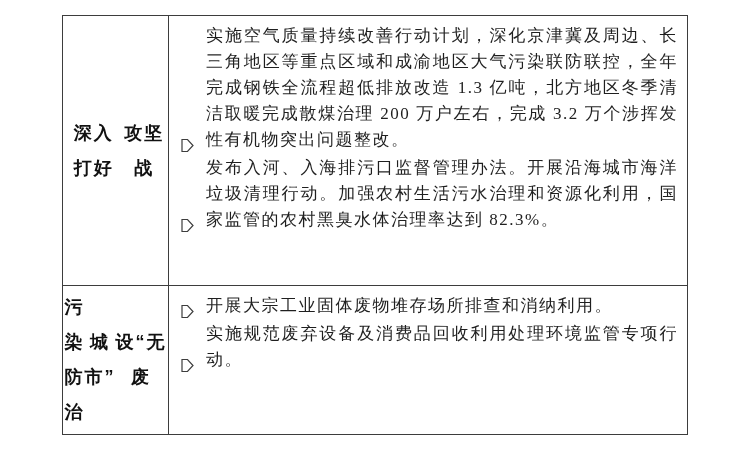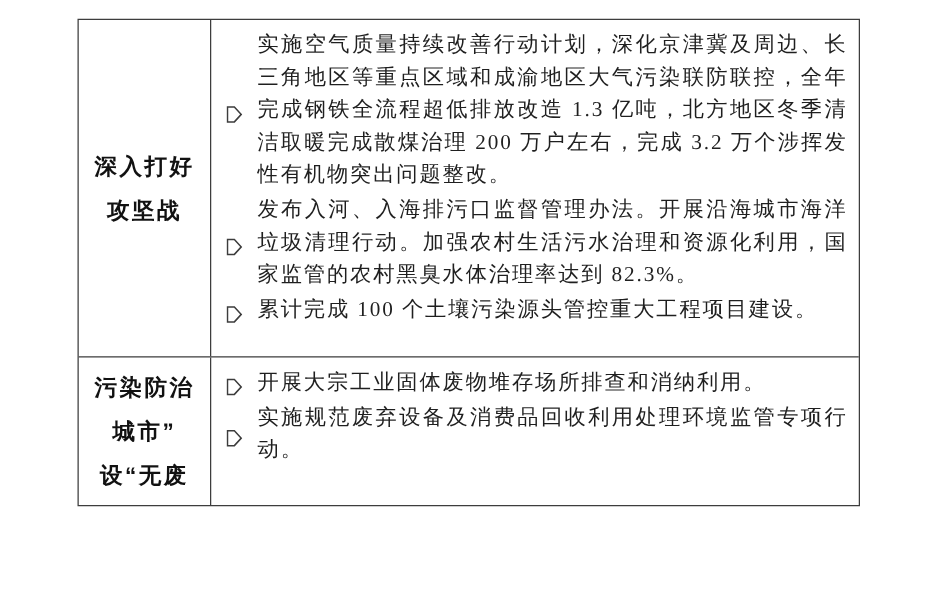--- a/index.html
+++ b/index.html
@@ -55,7 +55,7 @@
     flex: 1 1 auto;
     padding: 7px 9px 6px 12px;
   }
-  .item { display: flex; align-items: center; margin-bottom: 2px; }
+  .item { display: flex; align-items: flex-end; margin-bottom: 2px; }
   .item:last-child { margin-bottom: 0; }
   .bullet {
     flex: 0 0 14px;

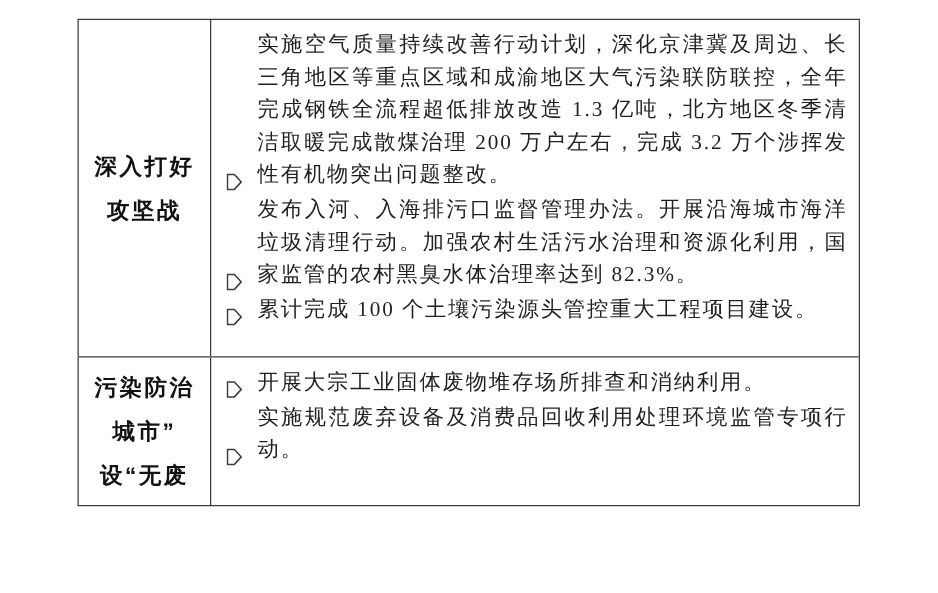--- a/index.html
+++ b/index.html
@@ -39,7 +39,6 @@
     flex: 0 0 106px;
     border-right: 1px solid #3d3d3d;
     display: flex;
-    flex-direction: column;
     justify-content: center;
     align-items: center;
     text-align: center;

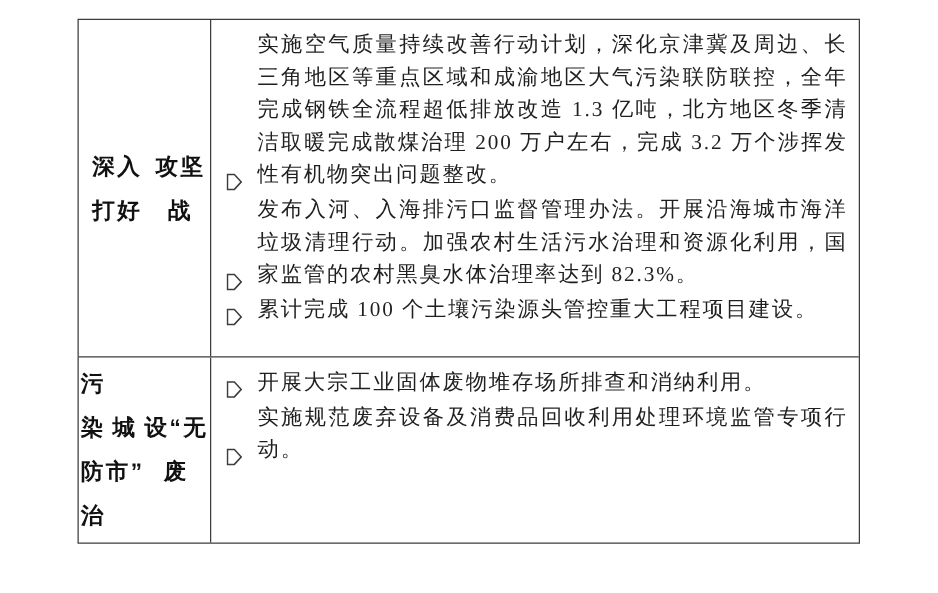--- a/index.html
+++ b/index.html
@@ -104,14 +104,6 @@
           </span>
           <span class="item-text">发布入河、入海排污口监督管理办法。开展沿海城市海洋垃圾清理行动。加强农村生活污水治理和资源化利用，国家监管的农村黑臭水体治理率达到 82.3%。</span>
         </div>
-        <div class="item">
-          <span class="bullet">
-            <svg width="13" height="15" viewBox="0 0 13 15">
-                <path d="M1 1.5 L6.5 1.5 L12 7.5 L6.5 13.5 L1 13.5 Z" fill="none" stroke="#3d3d3d" stroke-width="1.2"></path>
-              </svg>
-          </span>
-          <span class="item-text">累计完成 100 个土壤污染源头管控重大工程项目建设。</span>
-        </div>
       </div>
     </div>
 

